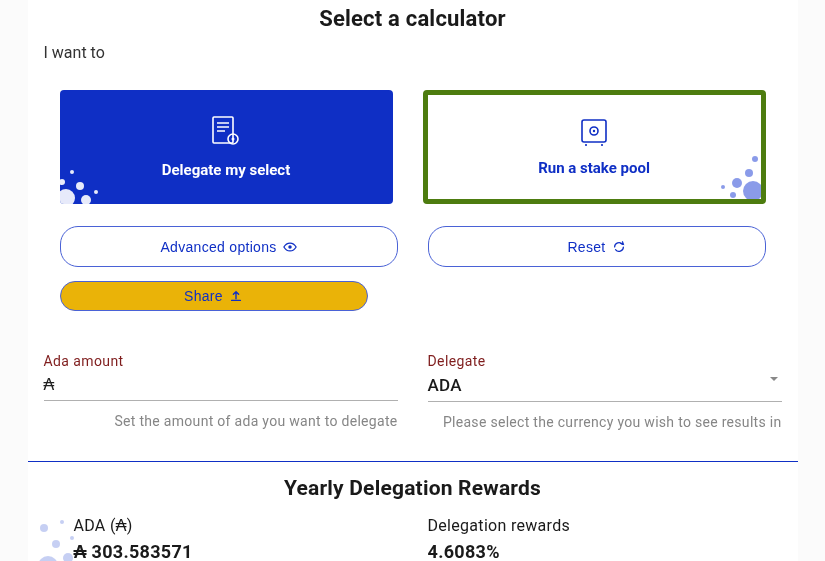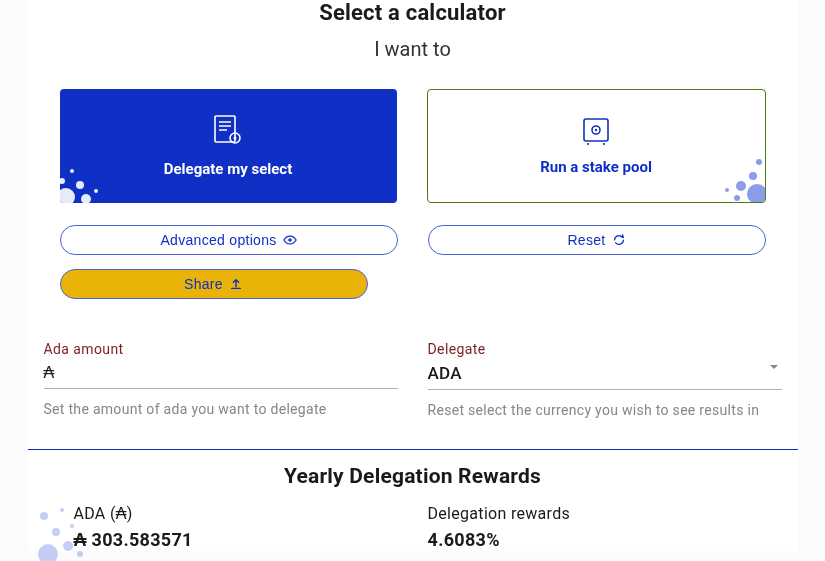--- a/index.html
+++ b/index.html
@@ -22,6 +22,7 @@
     text-align: center;
     font-size: 22px;
     font-weight: 700;
+    padding-top: 6px;
     letter-spacing: 0.2px;
   }
   .subtitle {

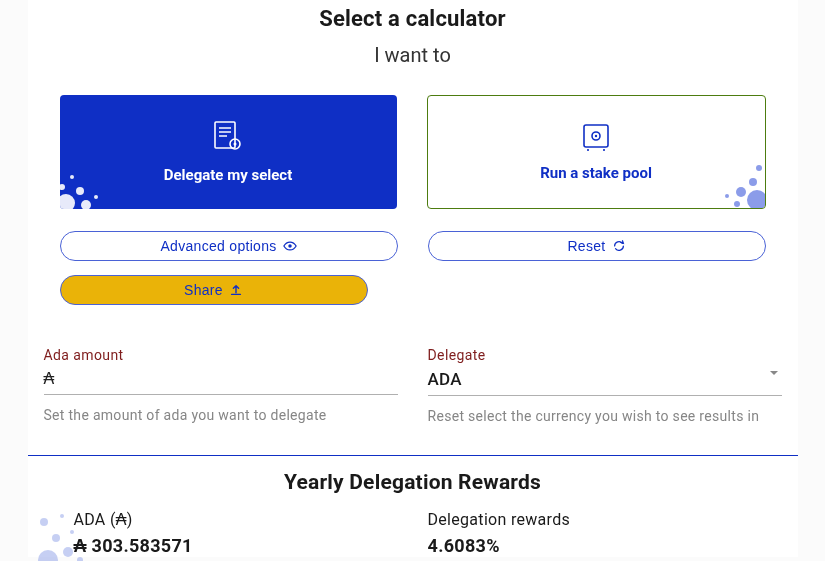--- a/index.html
+++ b/index.html
@@ -26,8 +26,7 @@
     letter-spacing: 0.2px;
   }
   .subtitle {
-    text-align: center;
-    font-size: 20px;
+    font-size: 16px;
     color: #333;
     margin-top: 12px;
   }

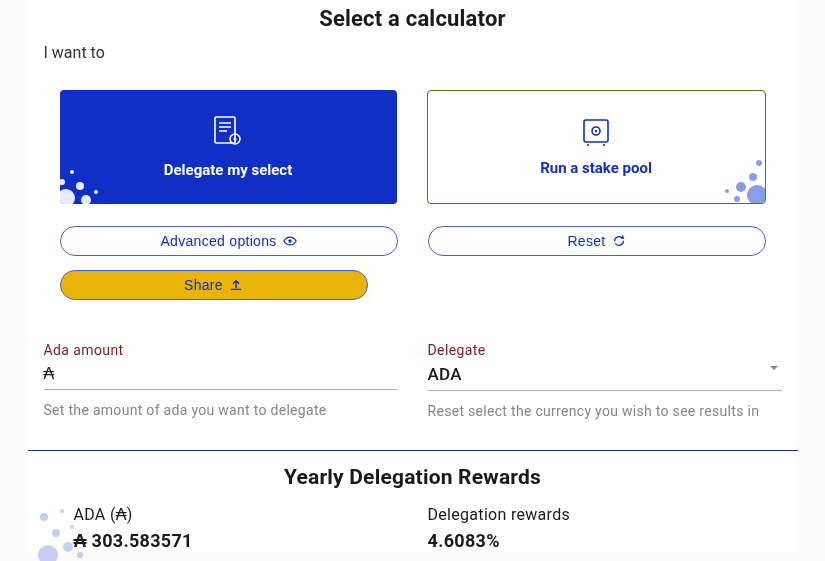--- a/index.html
+++ b/index.html
@@ -39,7 +39,7 @@
   .card {
     flex: 1;
     height: 114px;
-    border: 1px solid #4d7c0f;
+    border: 5px solid #4d7c0f;
     border-radius: 4px;
     display: flex;
     flex-direction: column;

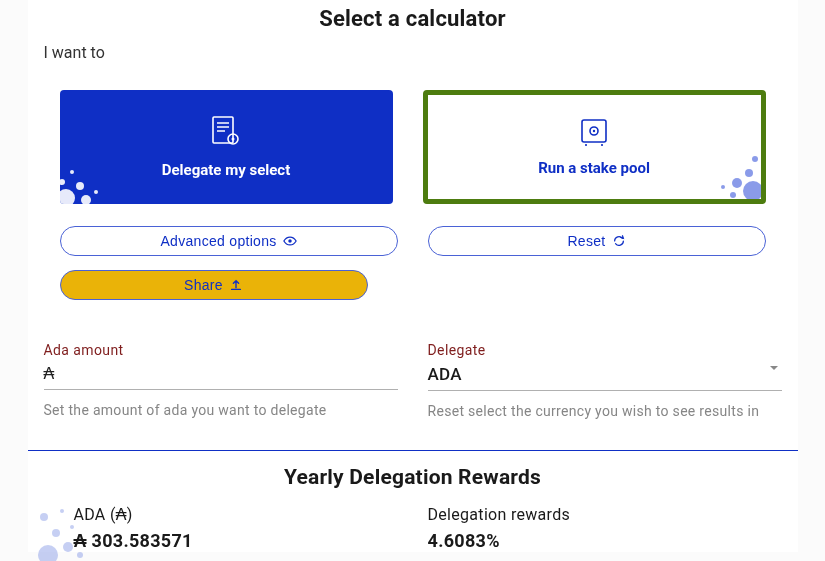--- a/index.html
+++ b/index.html
@@ -87,7 +87,7 @@
   }
   .pill-btn {
     flex: 1;
-    height: 30px;
+    height: 41px;
     border: 1px solid #4a62d6;
     border-radius: 18px;
     background: #fff;

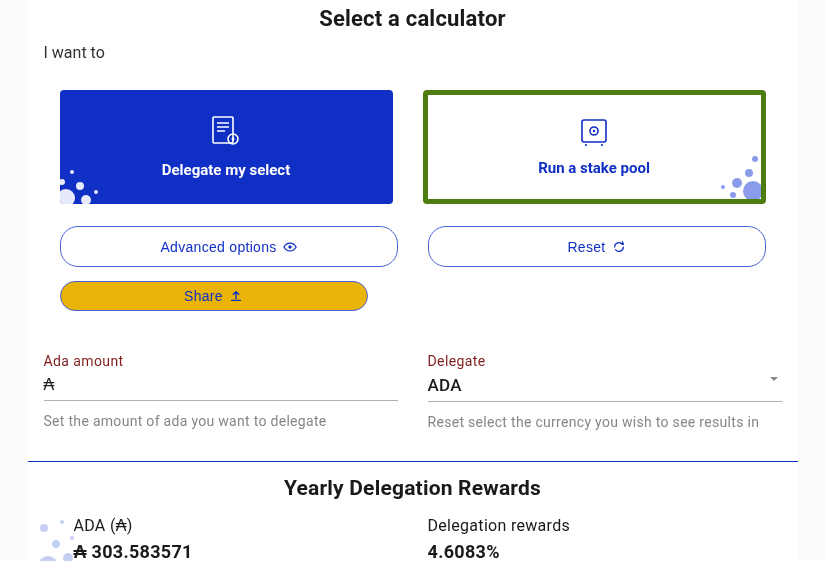--- a/index.html
+++ b/index.html
@@ -175,6 +175,7 @@
     margin-top: 10px;
     letter-spacing: 0.3px;
     line-height: 1.5;
+    text-align: right;
   }
   .divider {
     border: none;

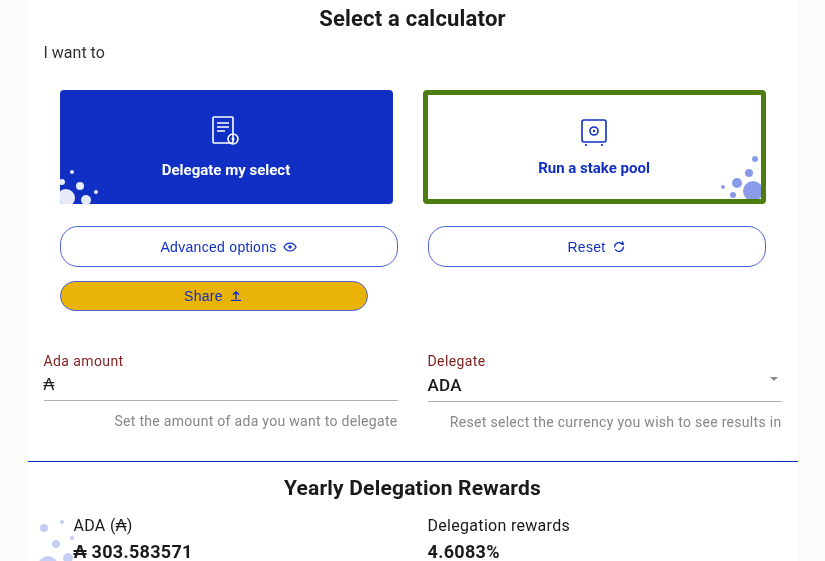--- a/index.html
+++ b/index.html
@@ -308,7 +308,7 @@
         <span class="field-input">ADA</span>
         <div class="dropdown-caret"></div>
       </div>
-      <div class="field-help">Reset select the currency you wish to see results in</div>
+      <div class="field-help">Please select the currency you wish to see results in</div>
     </div>
   </div>
 

